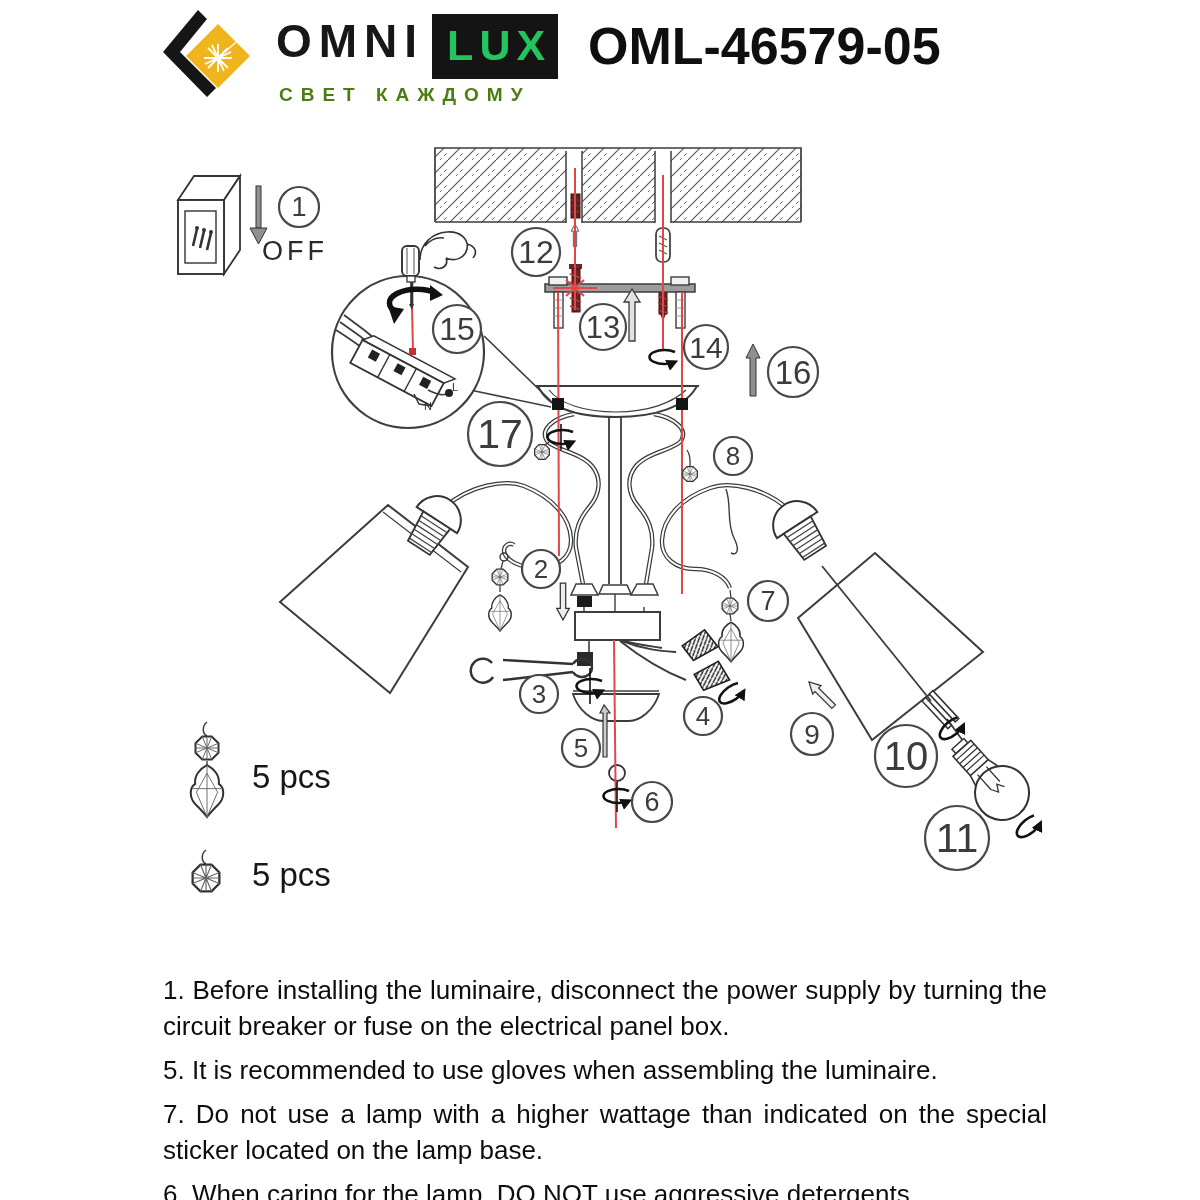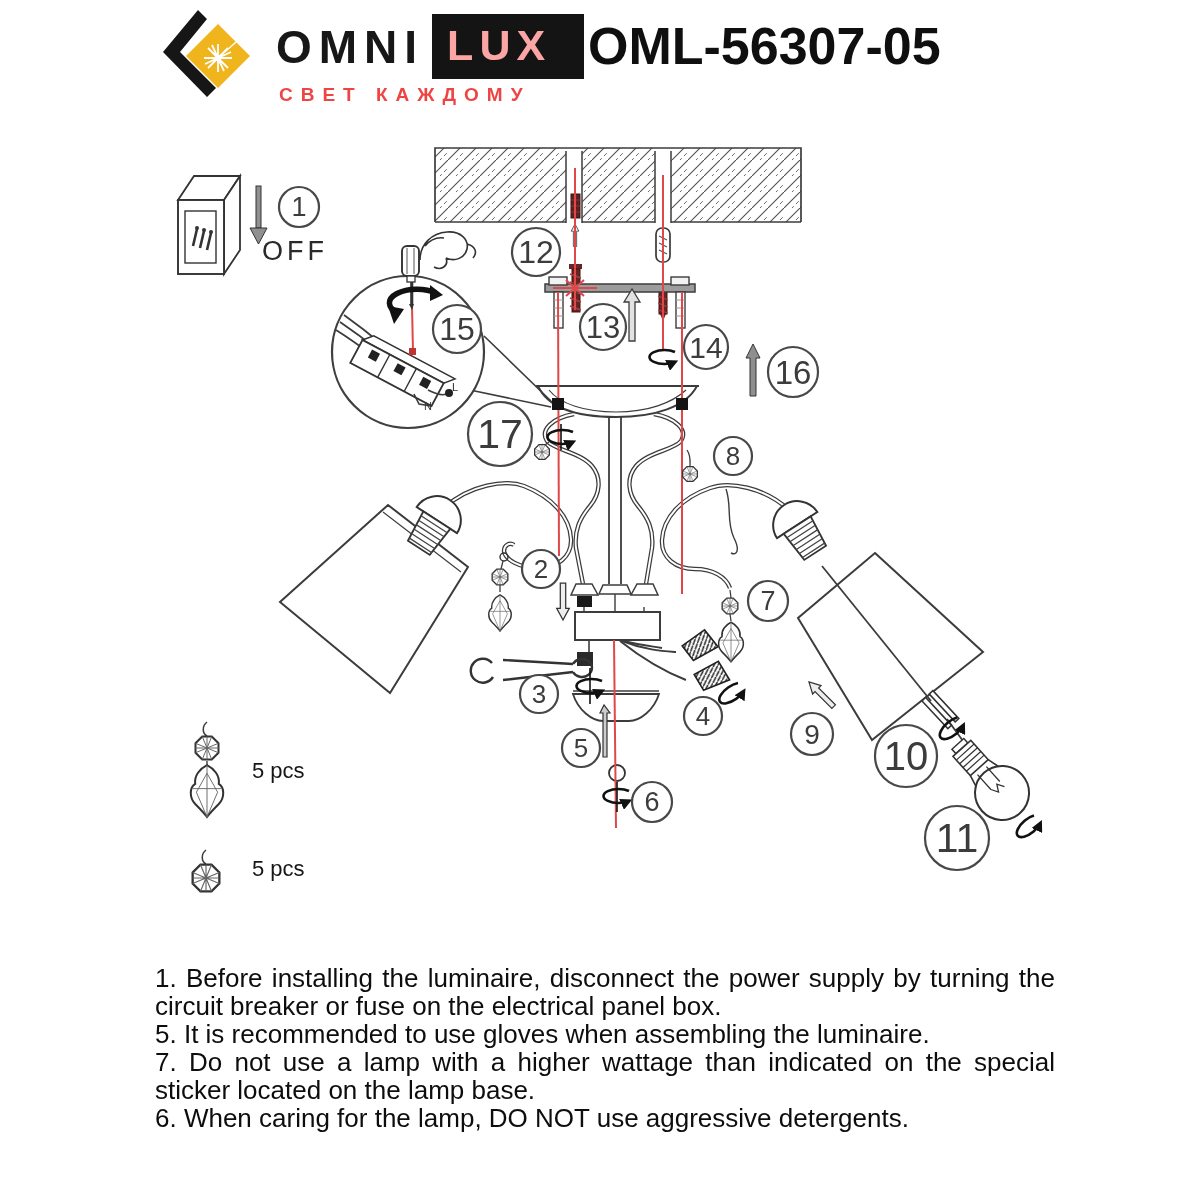--- a/index.html
+++ b/index.html
@@ -8,7 +8,7 @@
   
   .hdr{position:absolute;left:0;top:0;width:1200px;height:125px;}
   .logo-mark{position:absolute;left:156px;top:4px;}
-  .brand{position:absolute;left:276px;top:14px;display:flex;align-items:center;}
+  .brand{position:absolute;left:276px;top:14px;display:flex;align-items:flex-start;}
   .omni{font-size:46px;font-weight:700;letter-spacing:7px;color:#171717;}
   .luxbox{margin-left:8px;background:#141414;color:#fca5a5;font-size:43px;font-weight:700;
           letter-spacing:6px;padding:7px 33px 9px 15px;}

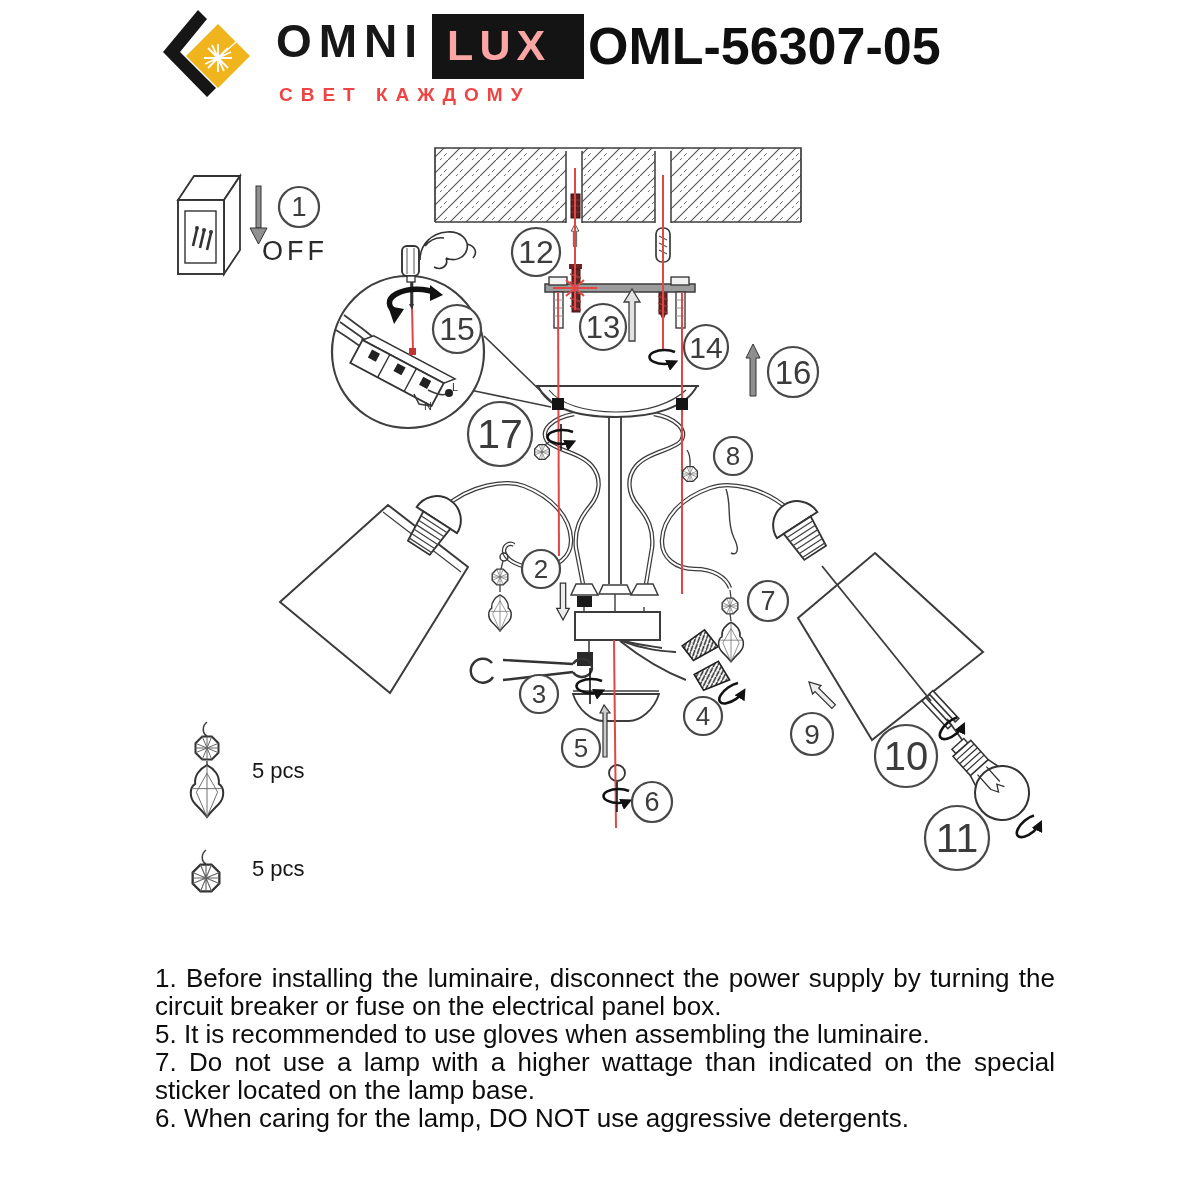--- a/index.html
+++ b/index.html
@@ -10,8 +10,8 @@
   .logo-mark{position:absolute;left:156px;top:4px;}
   .brand{position:absolute;left:276px;top:14px;display:flex;align-items:flex-start;}
   .omni{font-size:46px;font-weight:700;letter-spacing:7px;color:#171717;}
-  .luxbox{margin-left:8px;background:#141414;color:#fca5a5;font-size:43px;font-weight:700;
-          letter-spacing:6px;padding:7px 33px 9px 15px;}
+  .luxbox{margin-left:8px;background:#141414;color:#22c55e;font-size:43px;font-weight:700;
+          letter-spacing:6px;padding:7px 7px 9px 15px;}
   .tagline{position:absolute;left:279px;top:84px;font-size:19px;font-weight:700;
            letter-spacing:8px;color:#ef4444;white-space:nowrap;}
   .model{position:absolute;left:588px;top:16px;font-size:52px;font-weight:700;color:#0f0f0f;}

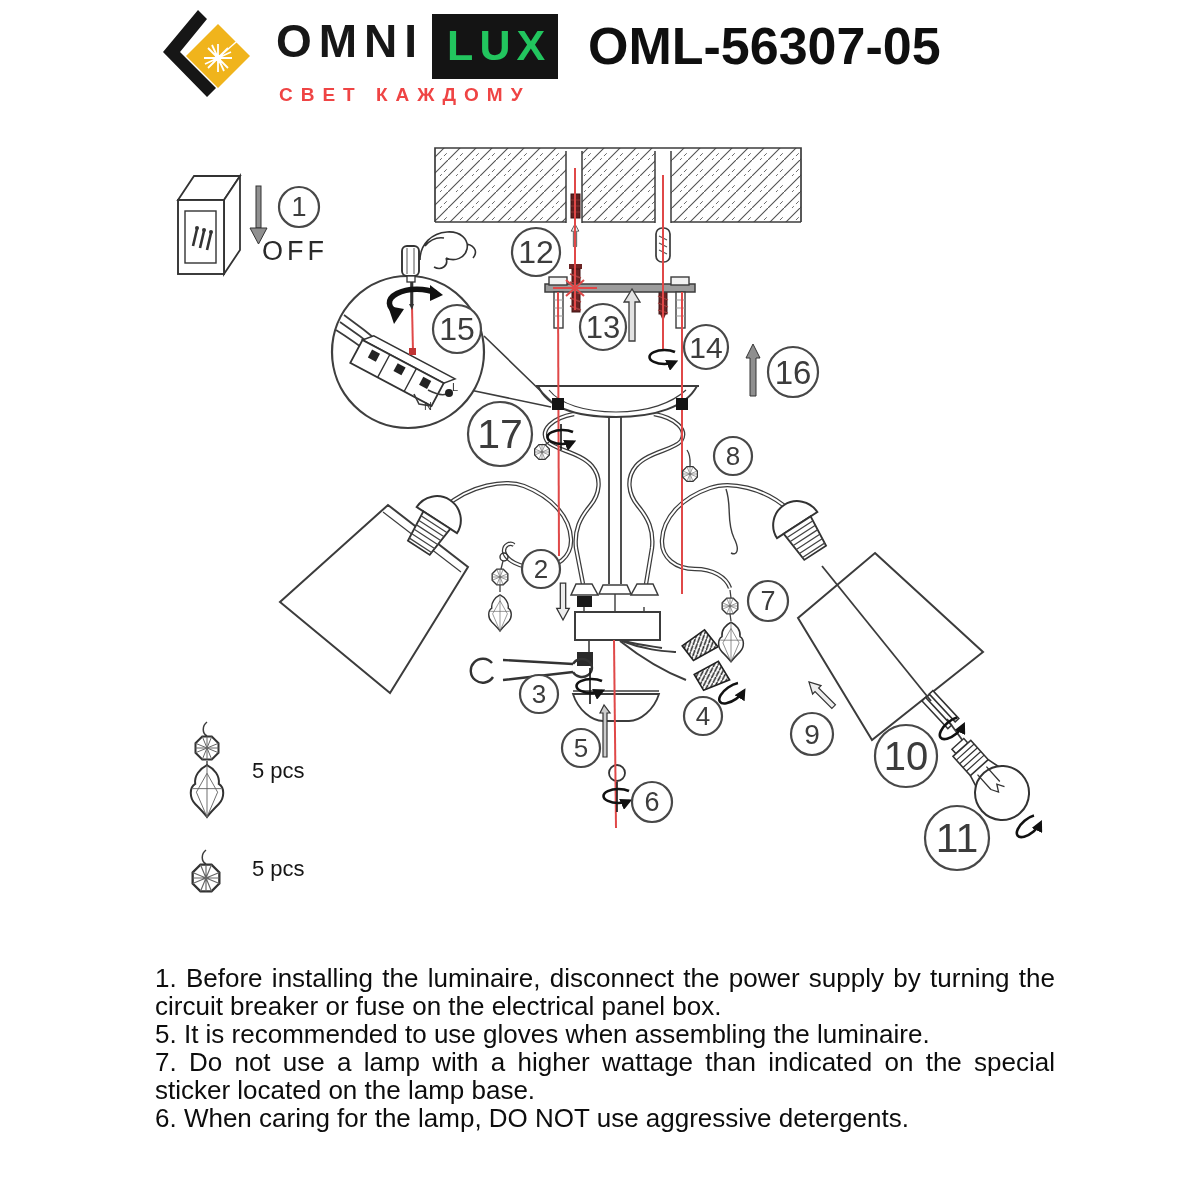--- a/index.html
+++ b/index.html
@@ -51,7 +51,7 @@
       <span class="luxbox">LUX</span>
     </div>
     <div class="tagline">СВЕТ КАЖДОМУ</div>
-    <div class="model">OML-56307-05</div>
+    <div class="model">OML-46579-05</div>
   </div>
 
   <svg class="diagram" width="1200" height="1200" viewBox="0 0 1200 1200">

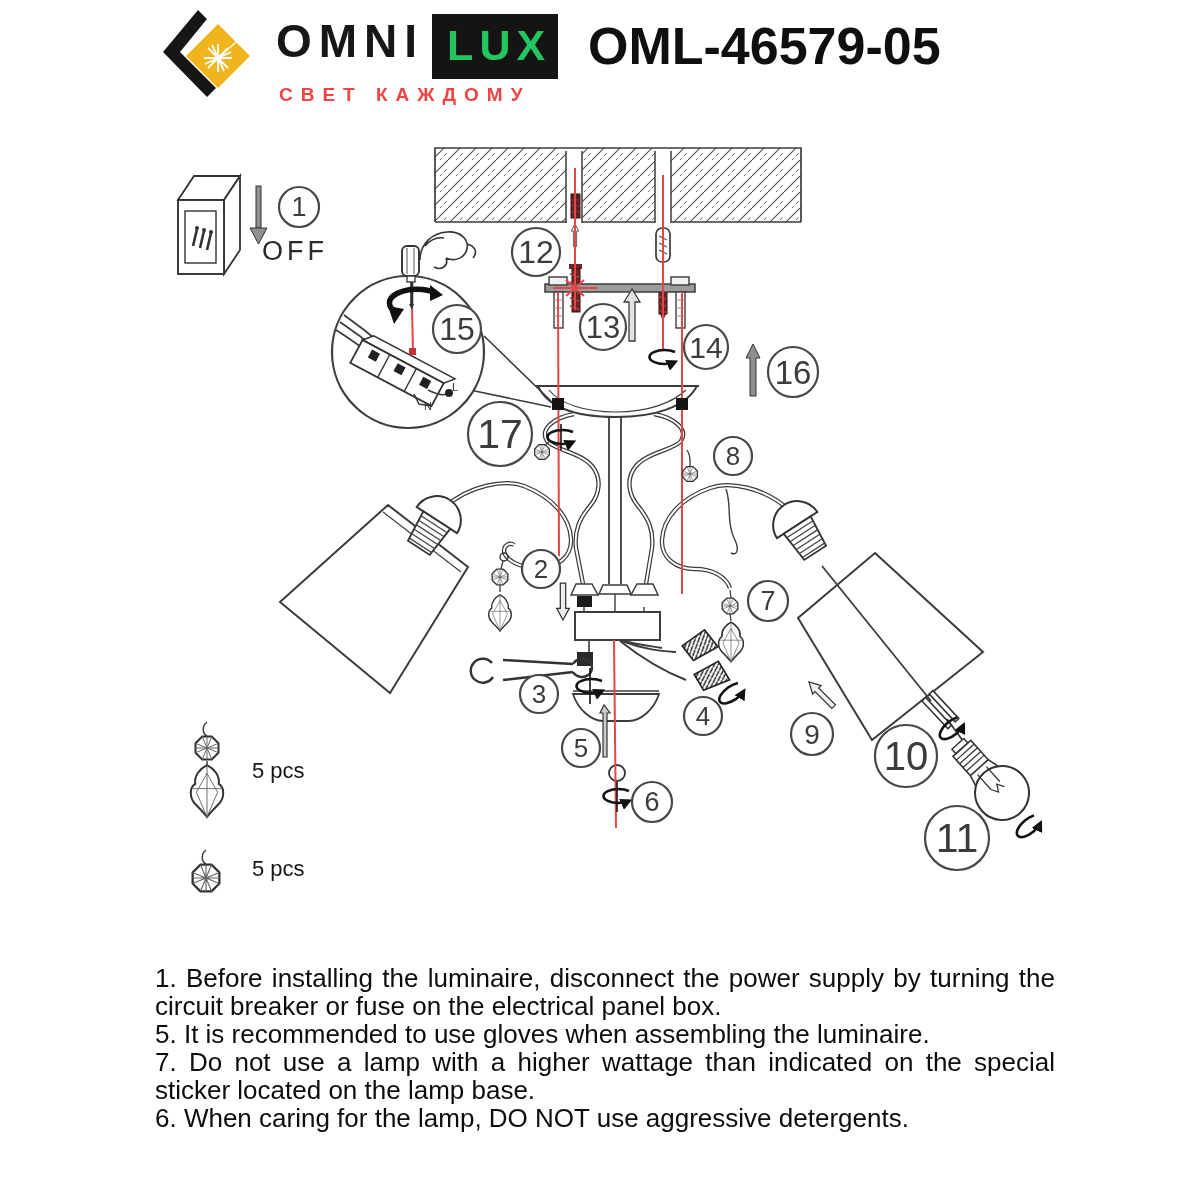--- a/index.html
+++ b/index.html
@@ -13,7 +13,7 @@
   .luxbox{margin-left:8px;background:#141414;color:#22c55e;font-size:43px;font-weight:700;
           letter-spacing:6px;padding:7px 7px 9px 15px;}
   .tagline{position:absolute;left:279px;top:84px;font-size:19px;font-weight:700;
-           letter-spacing:8px;color:#ef4444;white-space:nowrap;}
+           letter-spacing:8px;color:#4d7c0f;white-space:nowrap;}
   .model{position:absolute;left:588px;top:16px;font-size:52px;font-weight:700;color:#0f0f0f;}
   
   .pcs{position:absolute;font-size:22px;color:#161616;}

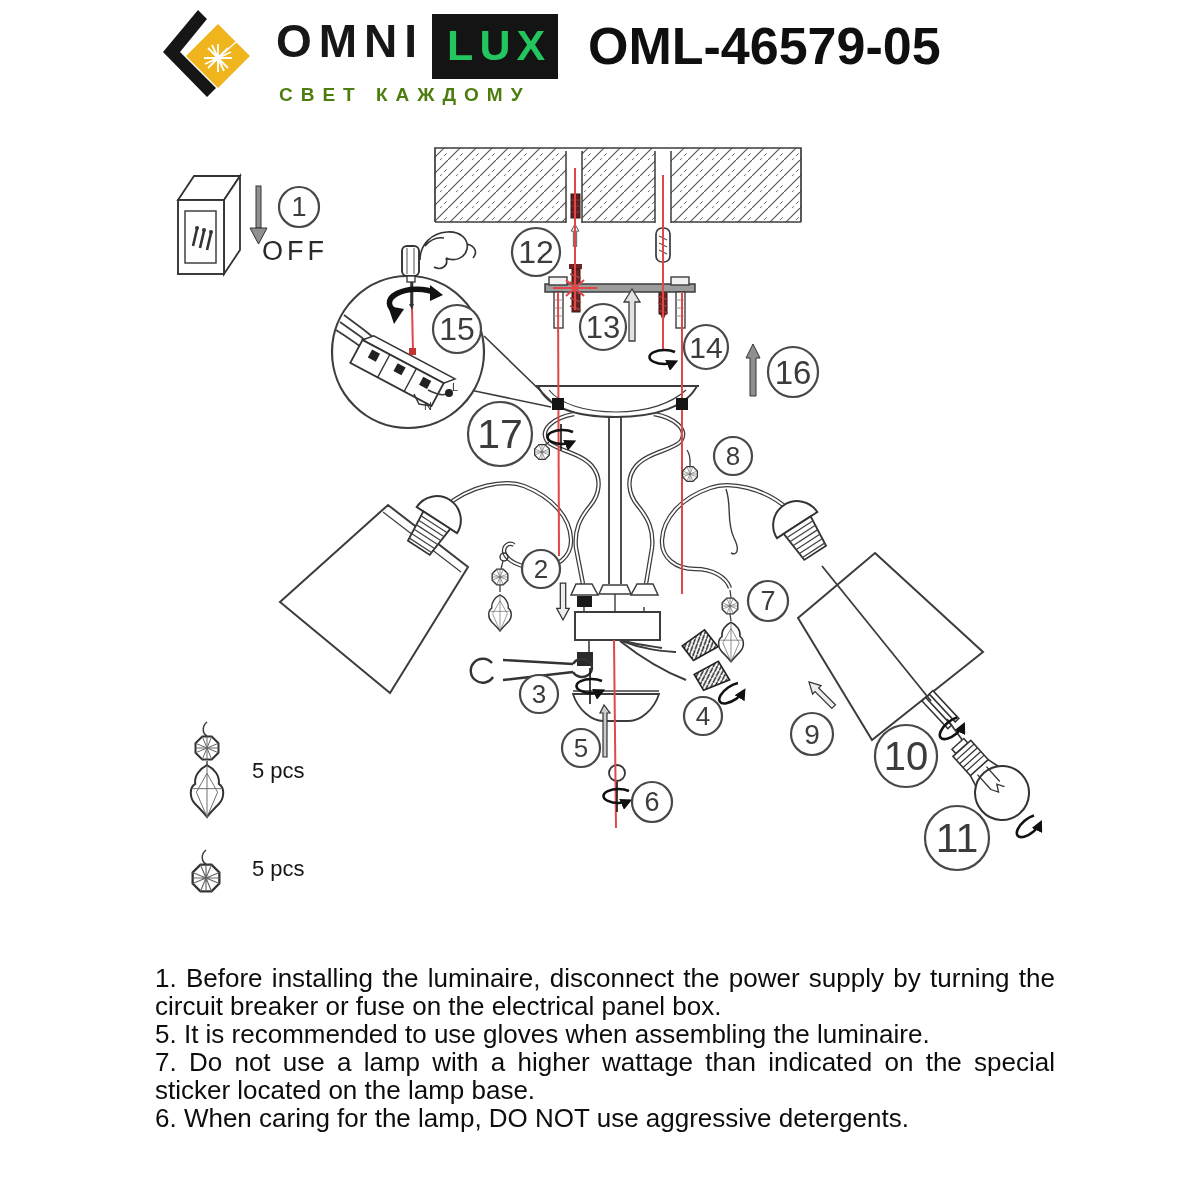--- a/index.html
+++ b/index.html
@@ -16,7 +16,7 @@
            letter-spacing:8px;color:#4d7c0f;white-space:nowrap;}
   .model{position:absolute;left:588px;top:16px;font-size:52px;font-weight:700;color:#0f0f0f;}
   
-  .pcs{position:absolute;font-size:22px;color:#161616;}
+  .pcs{position:absolute;font-size:33px;color:#161616;}
   .pcs1{left:252px;top:758px;}
   .pcs2{left:252px;top:856px;}
   

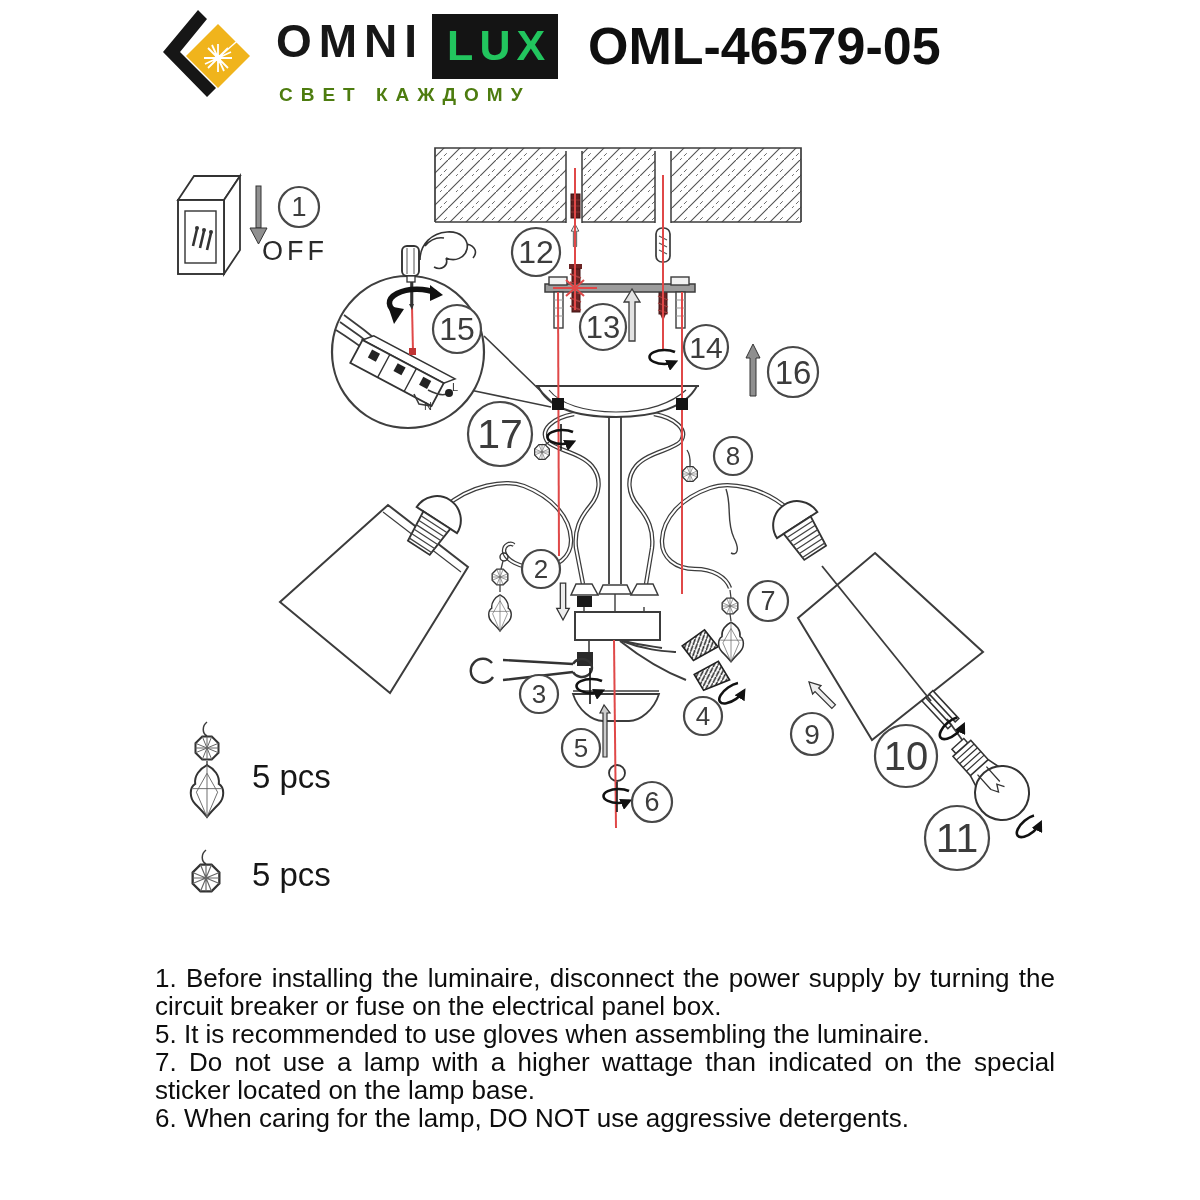--- a/index.html
+++ b/index.html
@@ -21,7 +21,7 @@
   .pcs2{left:252px;top:856px;}
   
   .instructions{position:absolute;left:155px;top:964px;width:900px;}
-  .instructions p{margin:0;font-size:26px;line-height:28px;color:#0d0d0d;text-align:justify;}
+  .instructions p{margin:8px;font-size:26px;line-height:36px;color:#0d0d0d;text-align:justify;}
   
   svg.diagram{position:absolute;left:0;top:0;}
   .ln{stroke:#3c3c3c;fill:none;}

